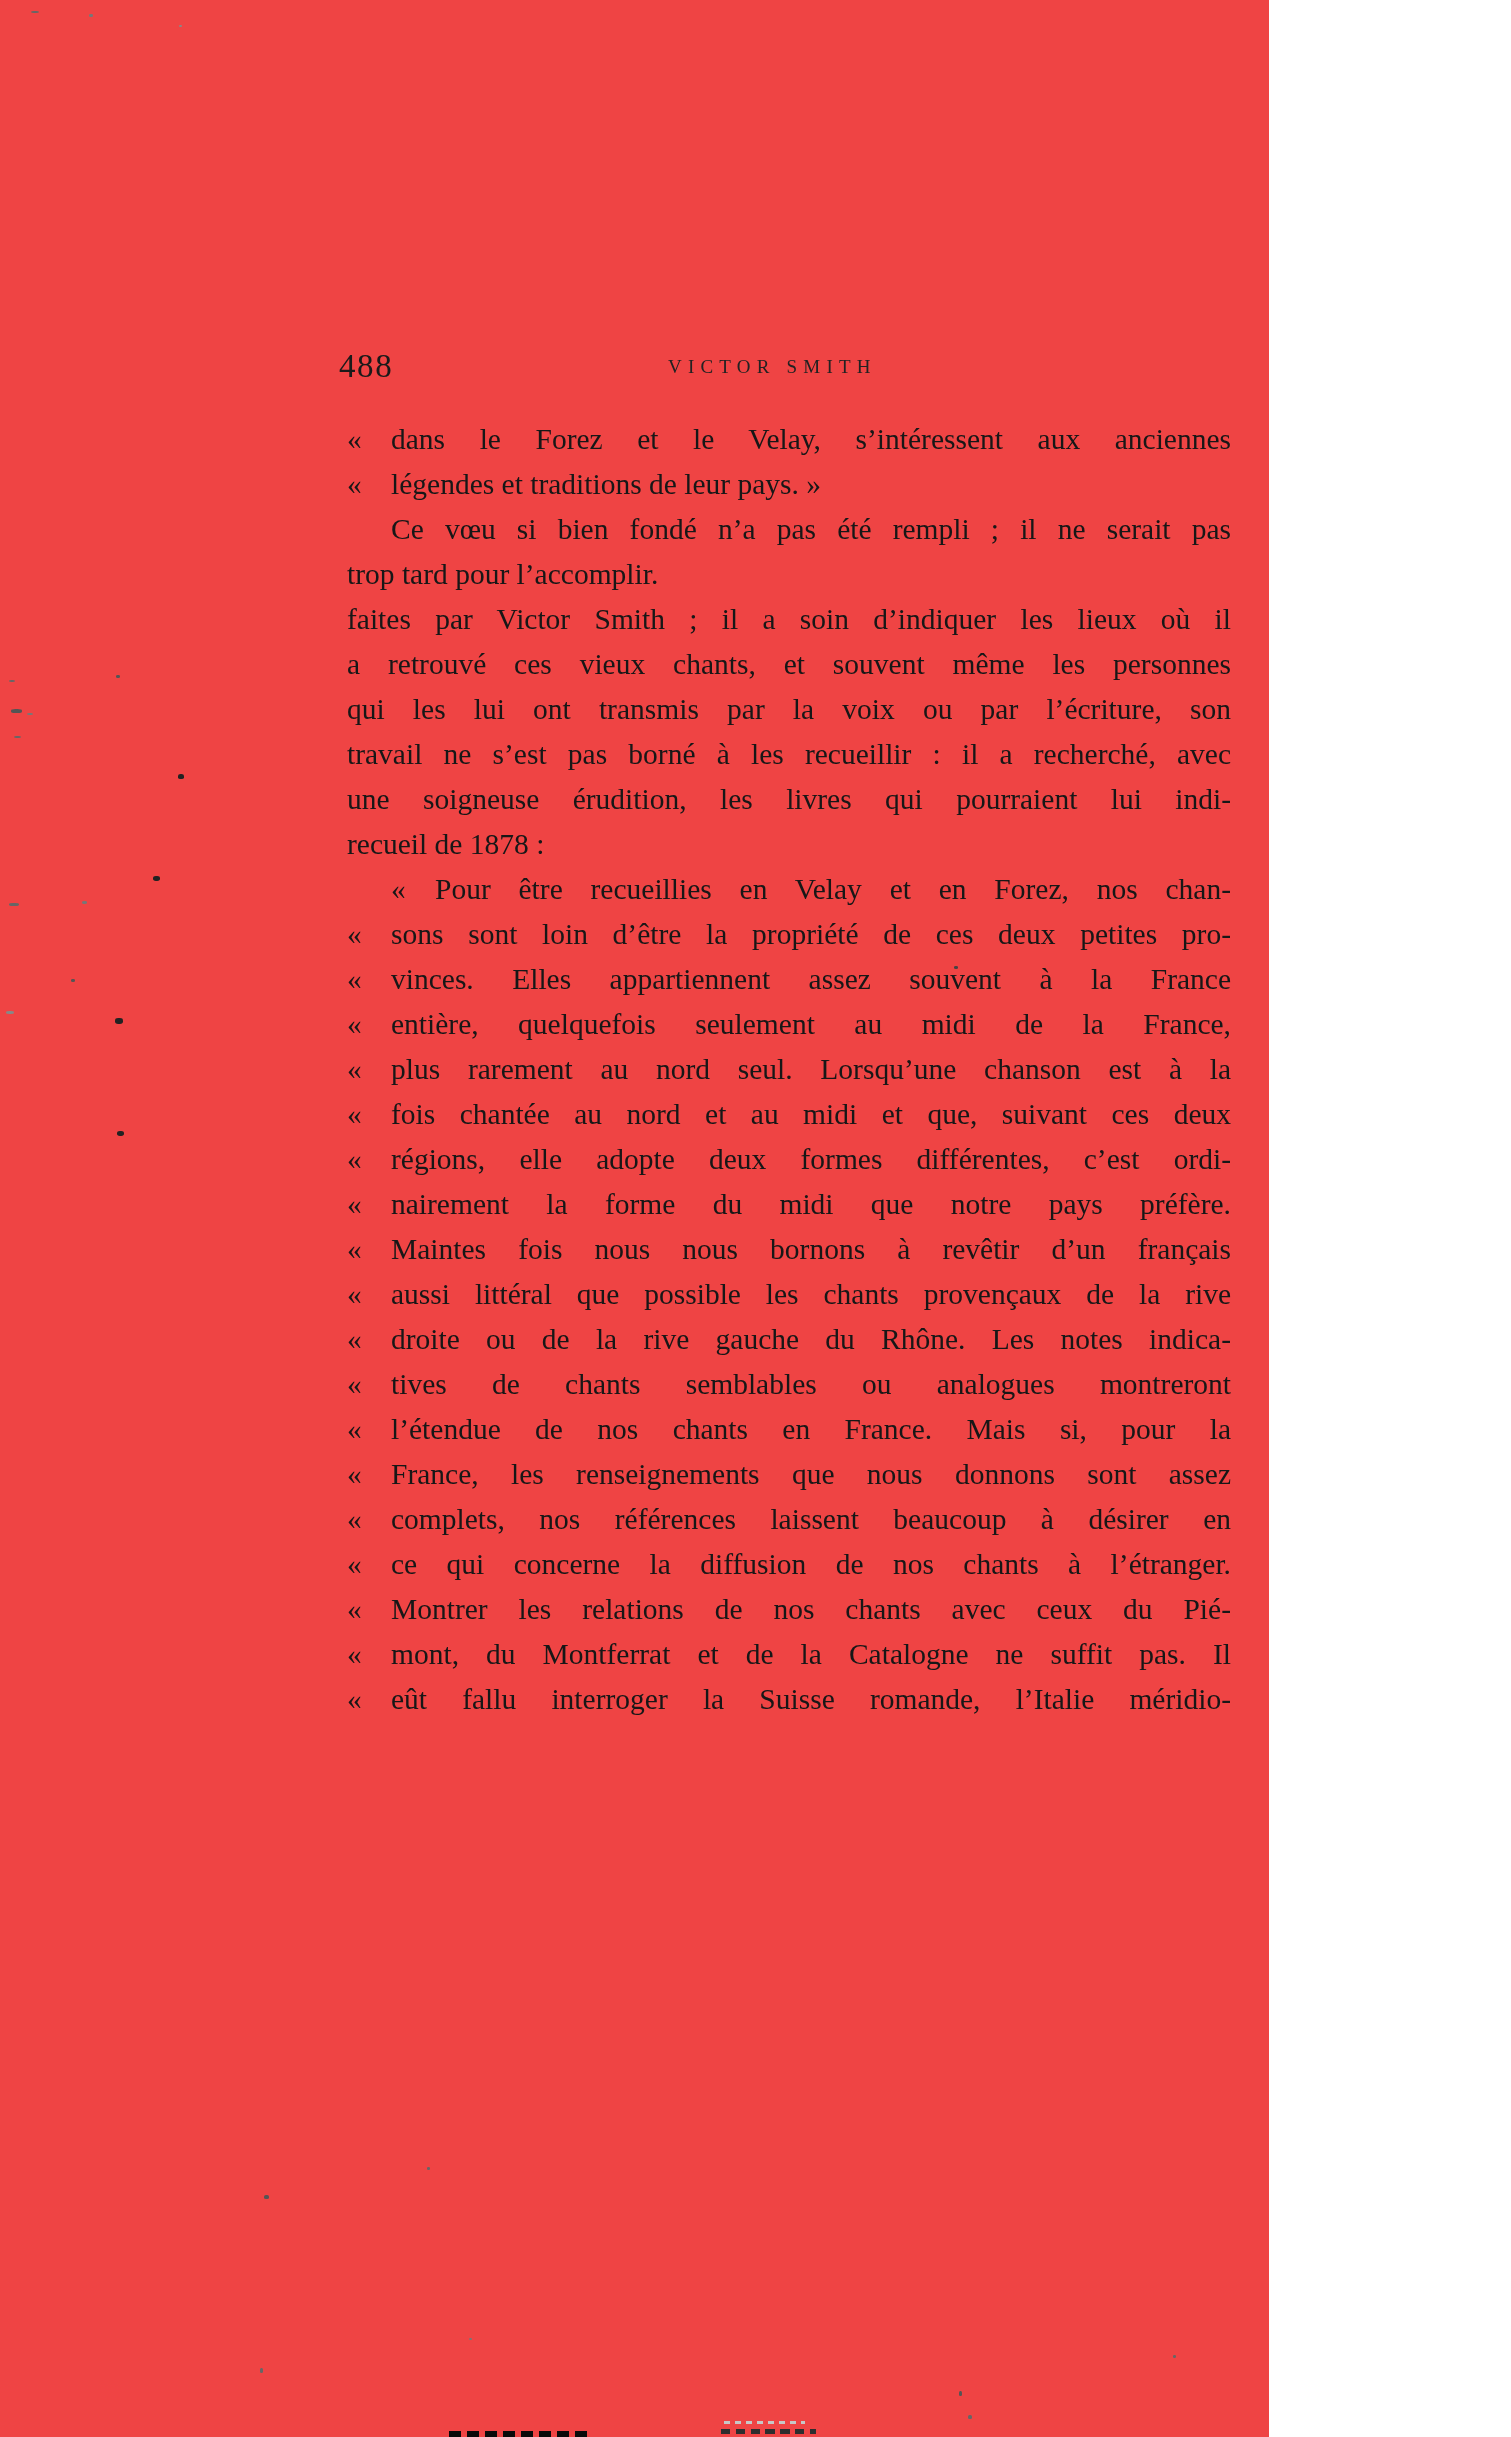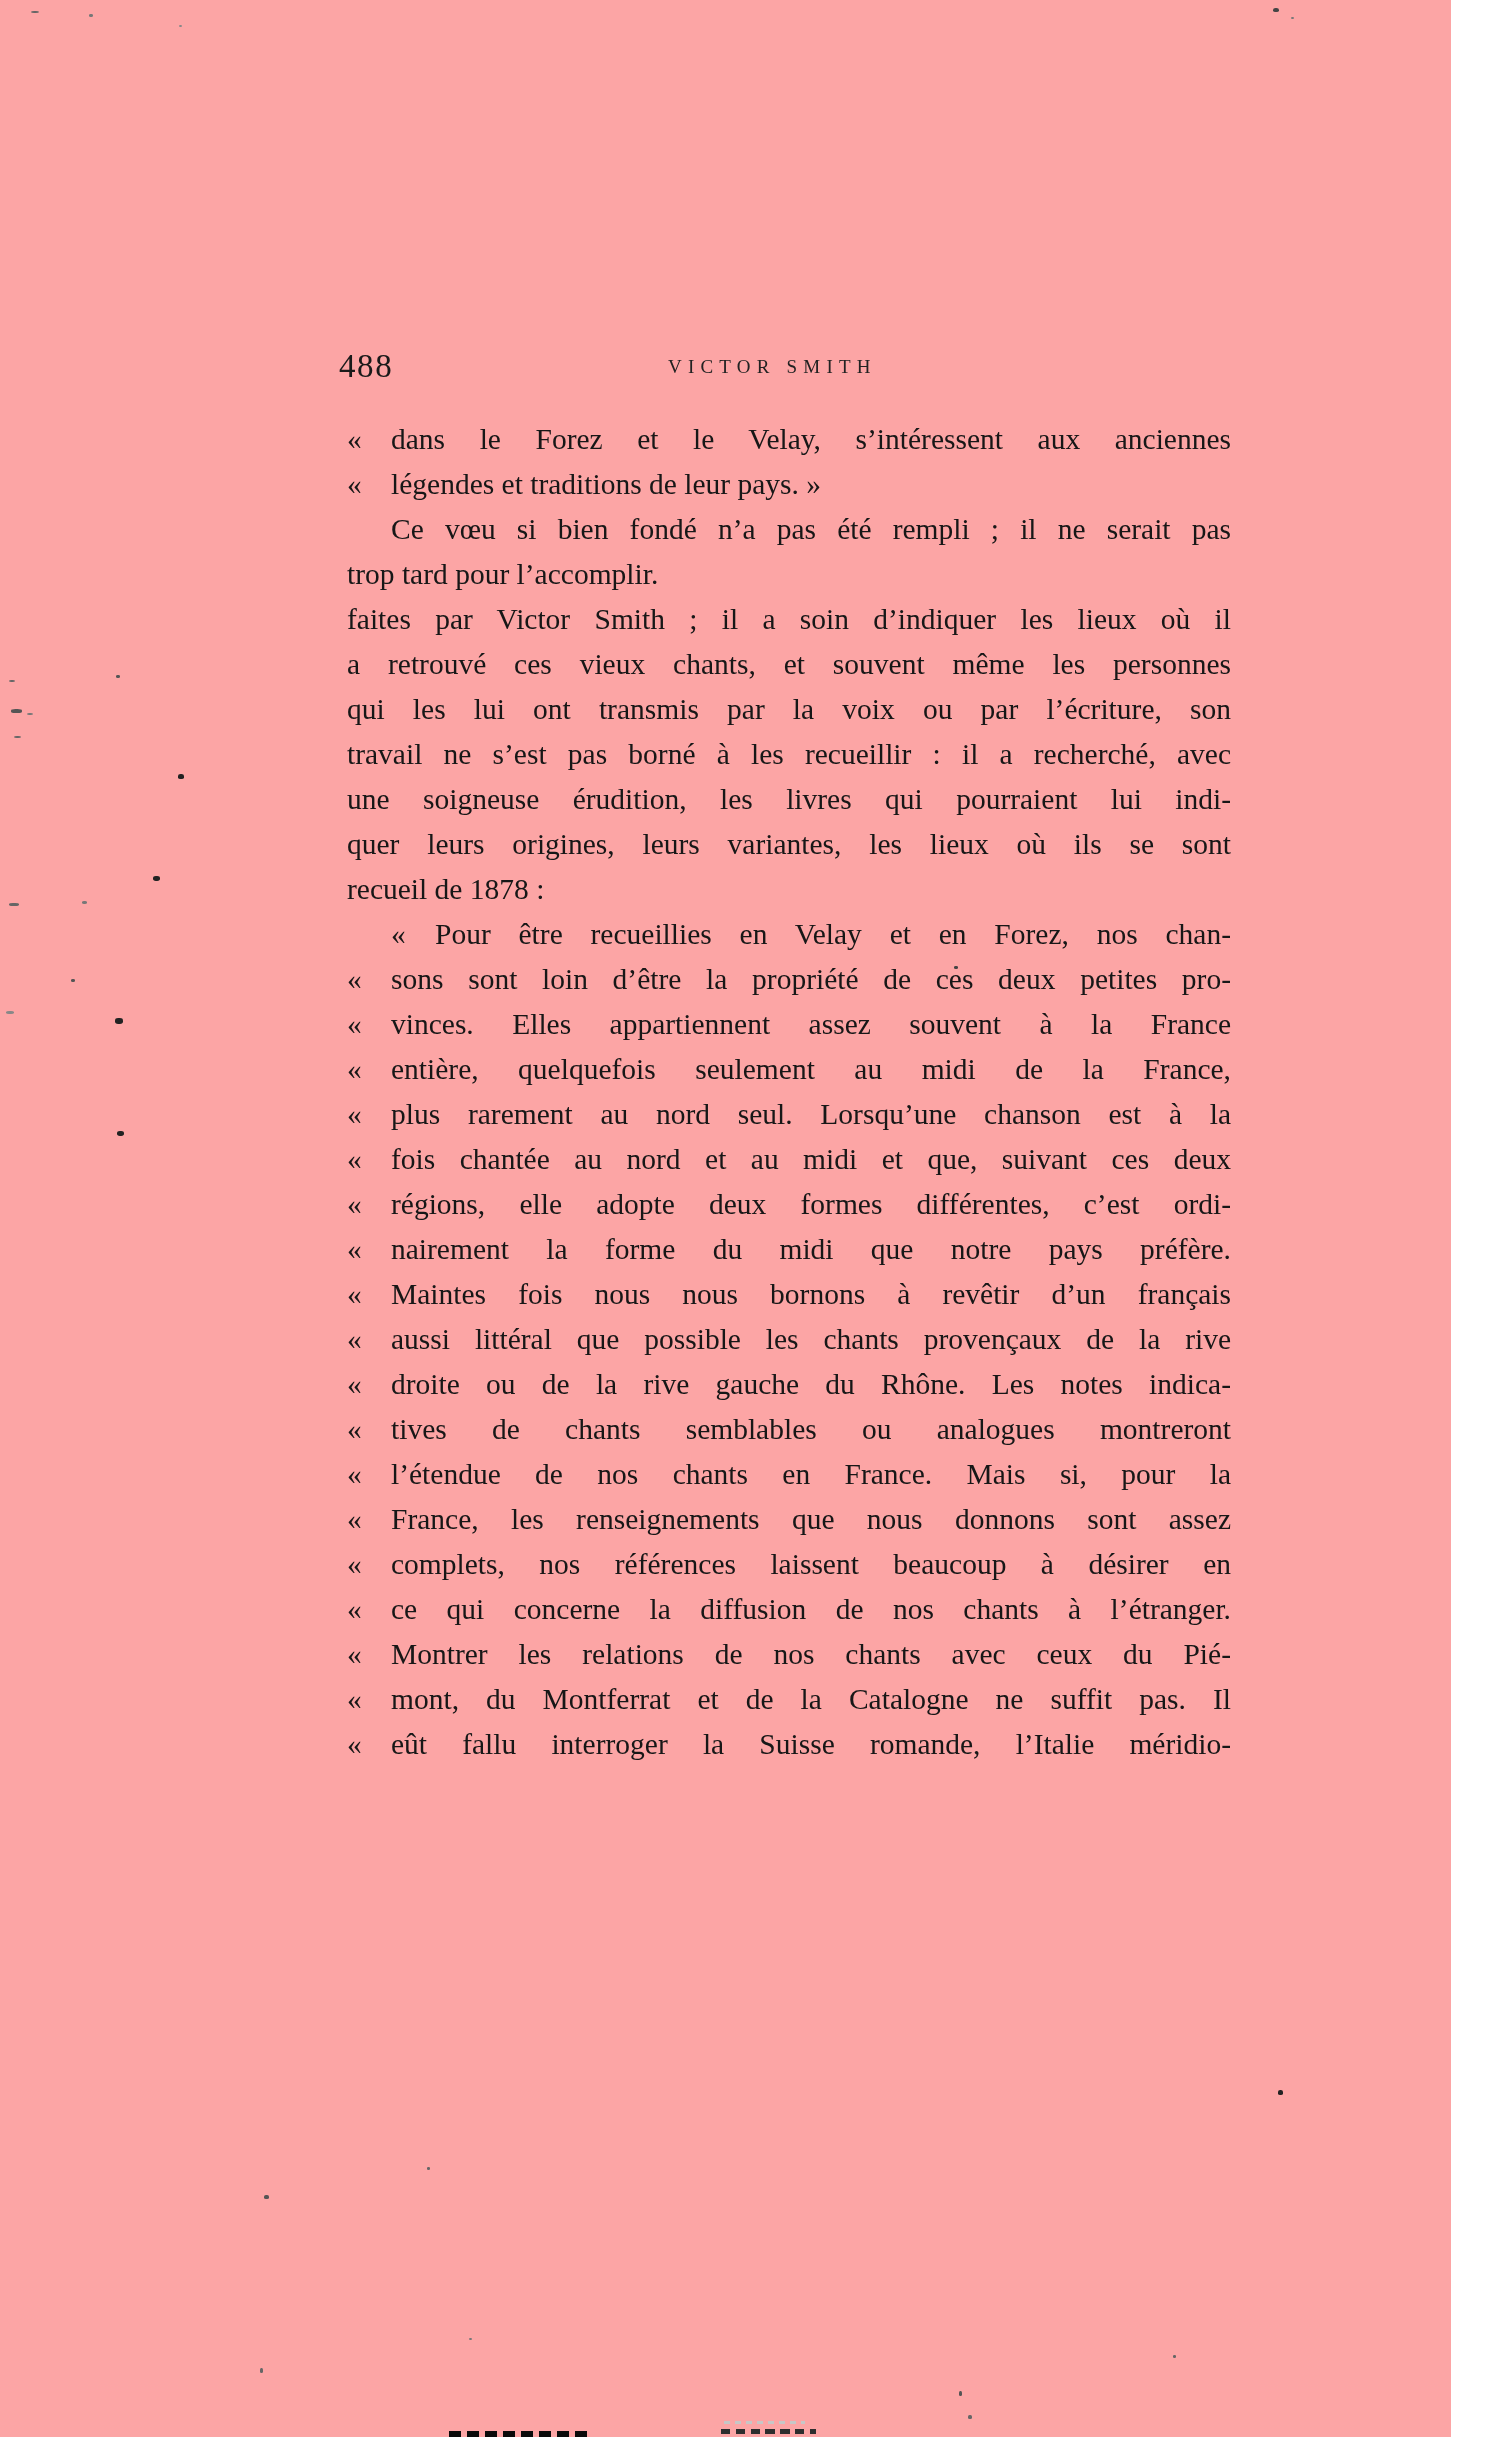--- a/index.html
+++ b/index.html
@@ -9,9 +9,9 @@
   }
   .page {
     position: relative;
-    width: 1451px;
+    width: 1269px;
     height: 2438px;
-    background: #fca5a5;
+    background: #ef4444;
     overflow: hidden;
     font-family: "Liberation Serif", "DejaVu Serif", serif;
     color: #171717;

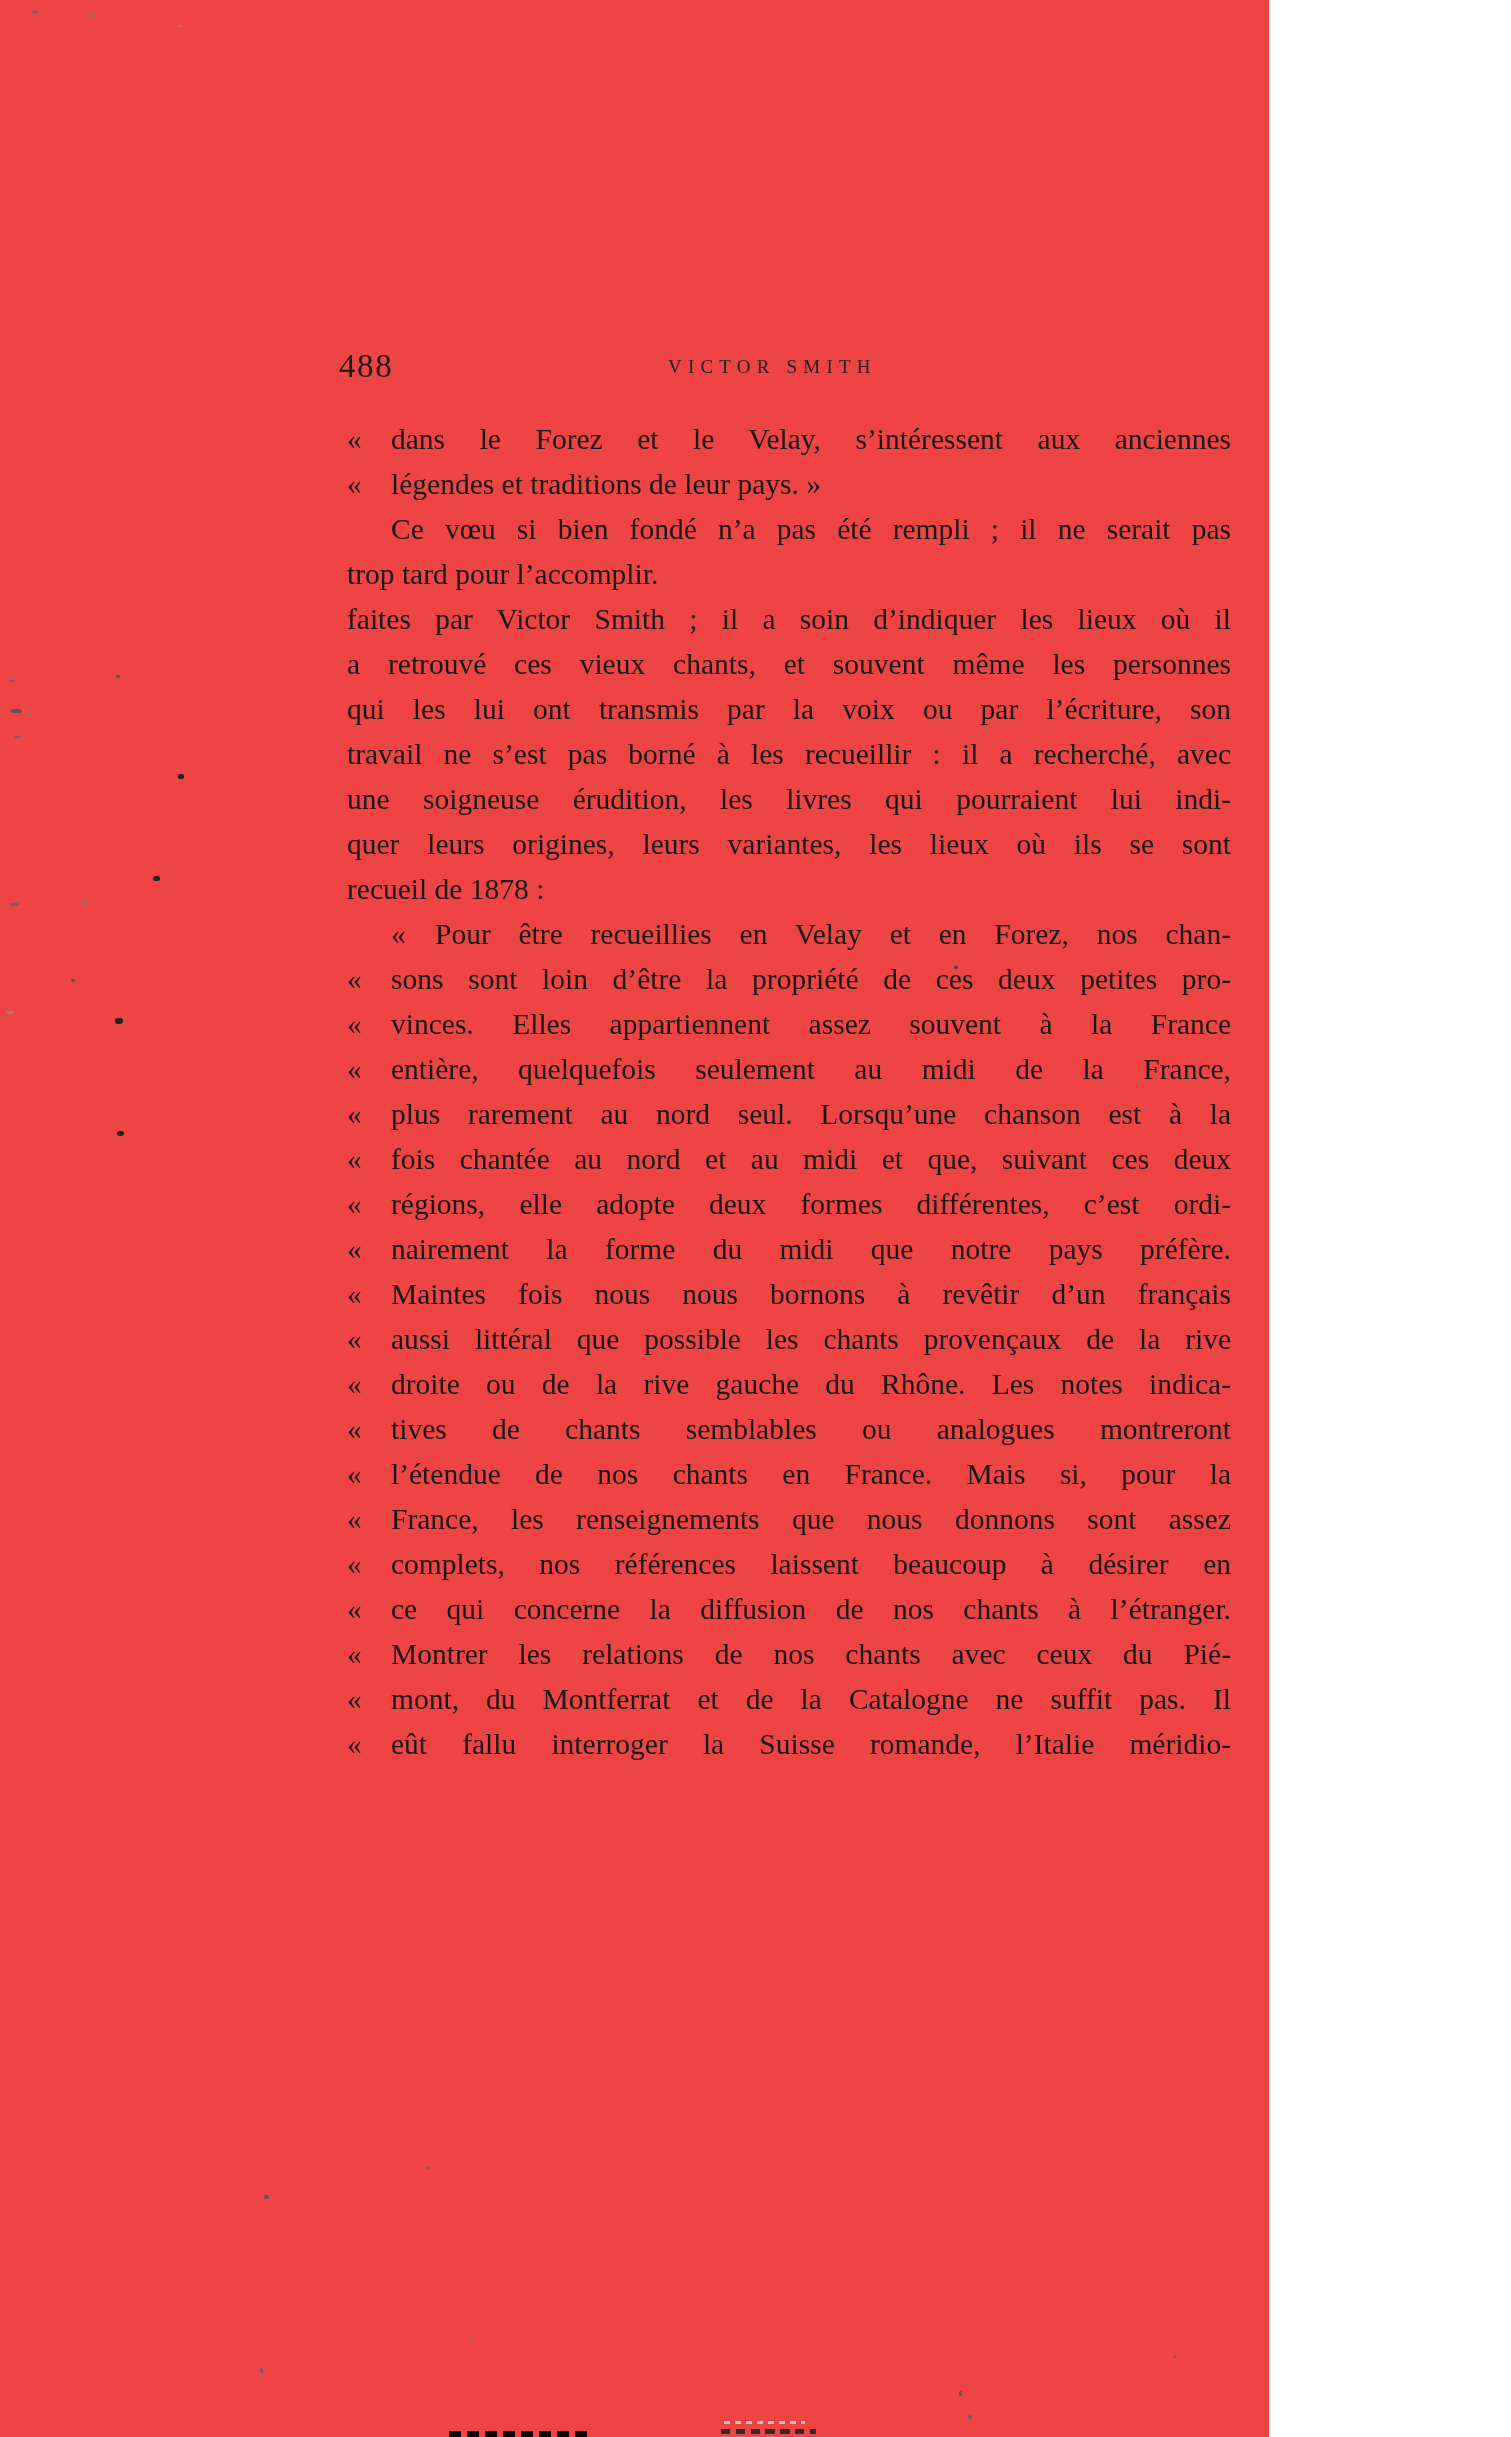--- a/index.html
+++ b/index.html
@@ -163,10 +163,6 @@
       <span class="t">une soigneuse érudition, les livres qui pourraient lui indi-</span>
     </div>
 
-    <div class="line">
-
-      <span class="t">quer leurs origines, leurs variantes, les lieux où ils se sont</span>
-    </div>
 
 
     <div class="line endline">

